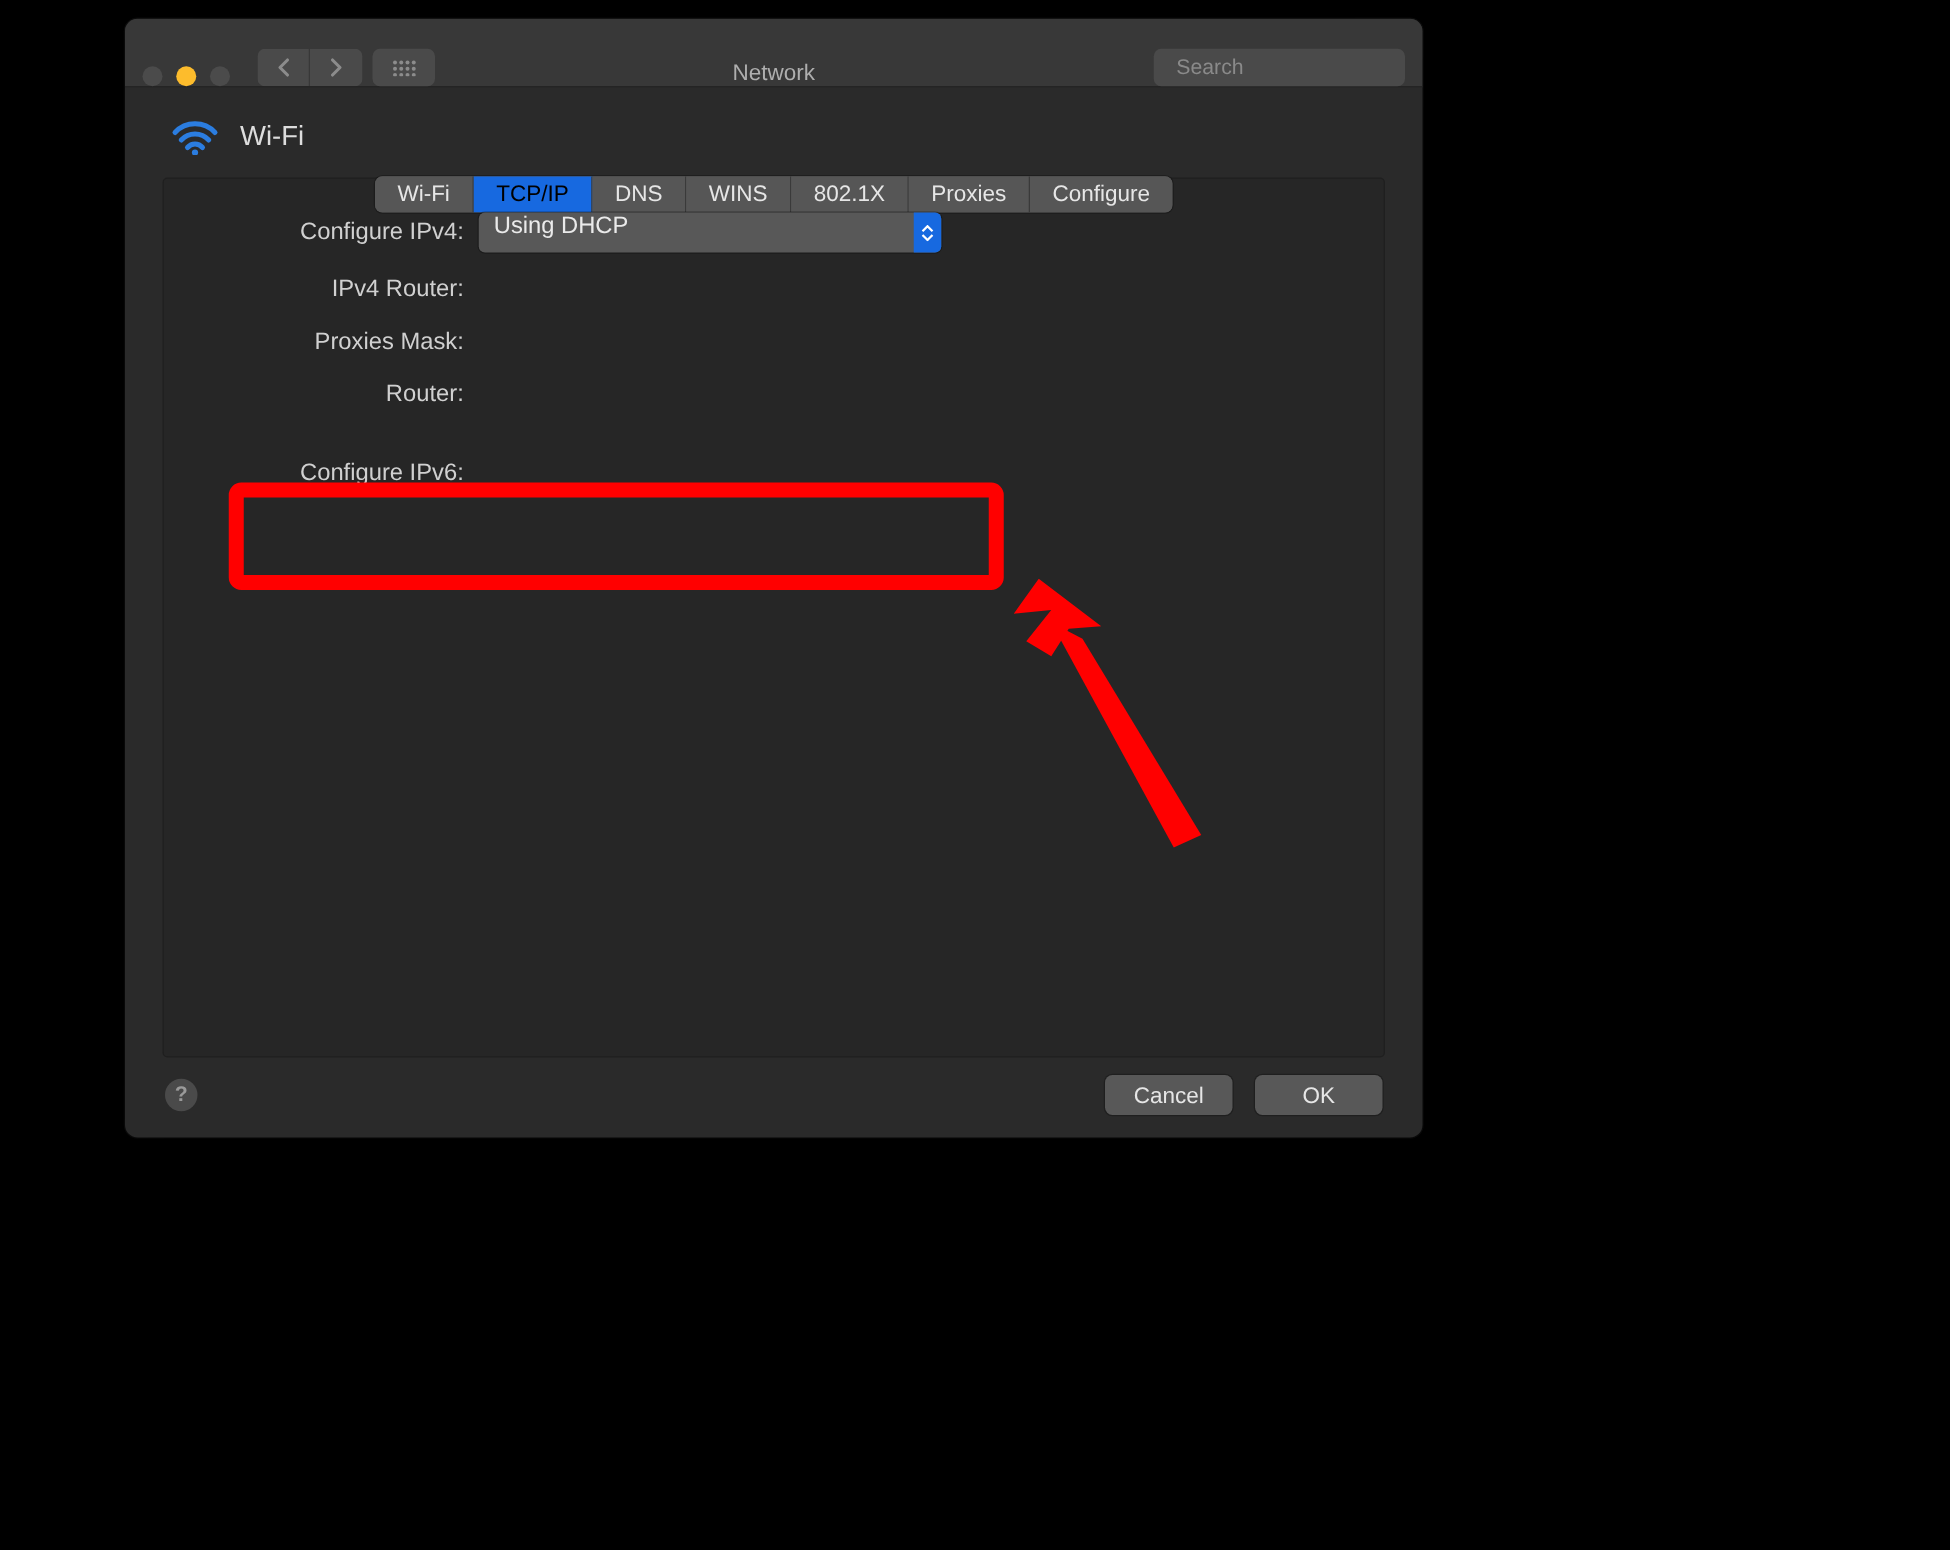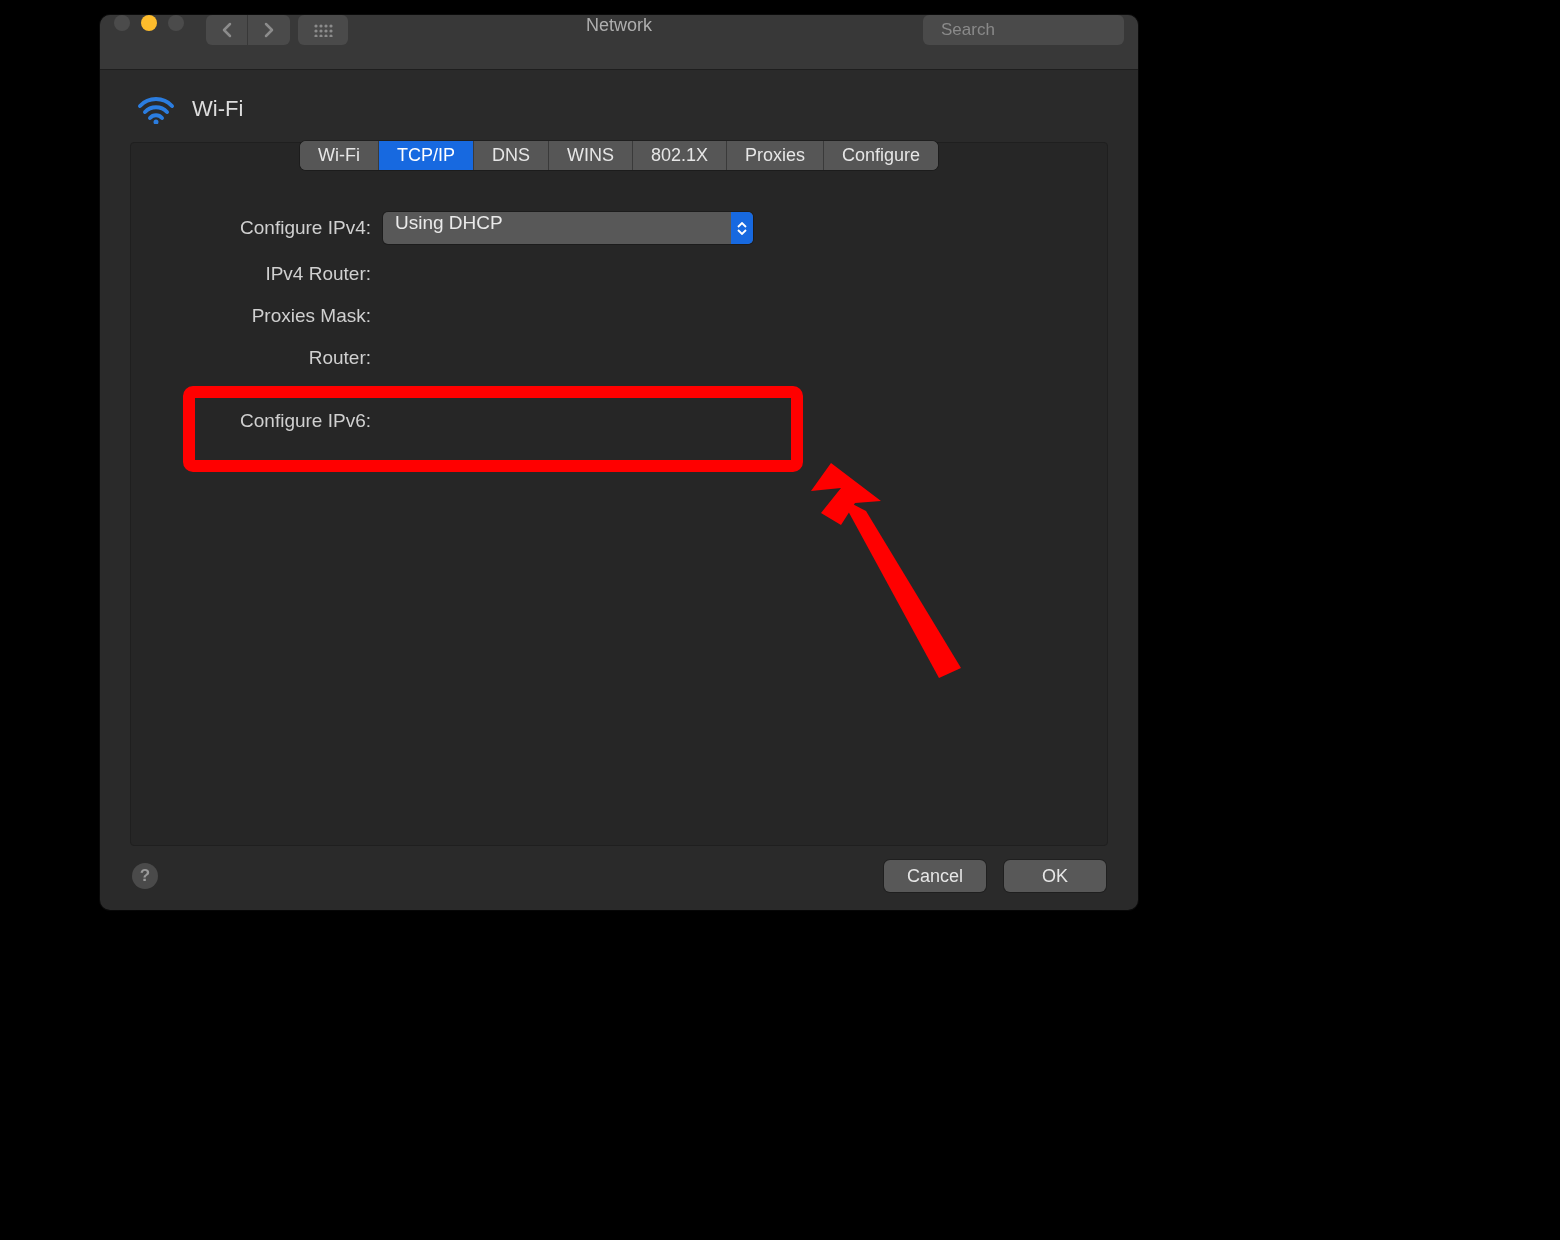--- a/index.html
+++ b/index.html
@@ -29,7 +29,7 @@
     height: 55px;
     background: #383838;
     display: flex;
-    align-items: flex-start;
+    align-items: flex-end;
     padding: 0 14px;
     position: relative;
     border-bottom: 1px solid #1e1e1e;

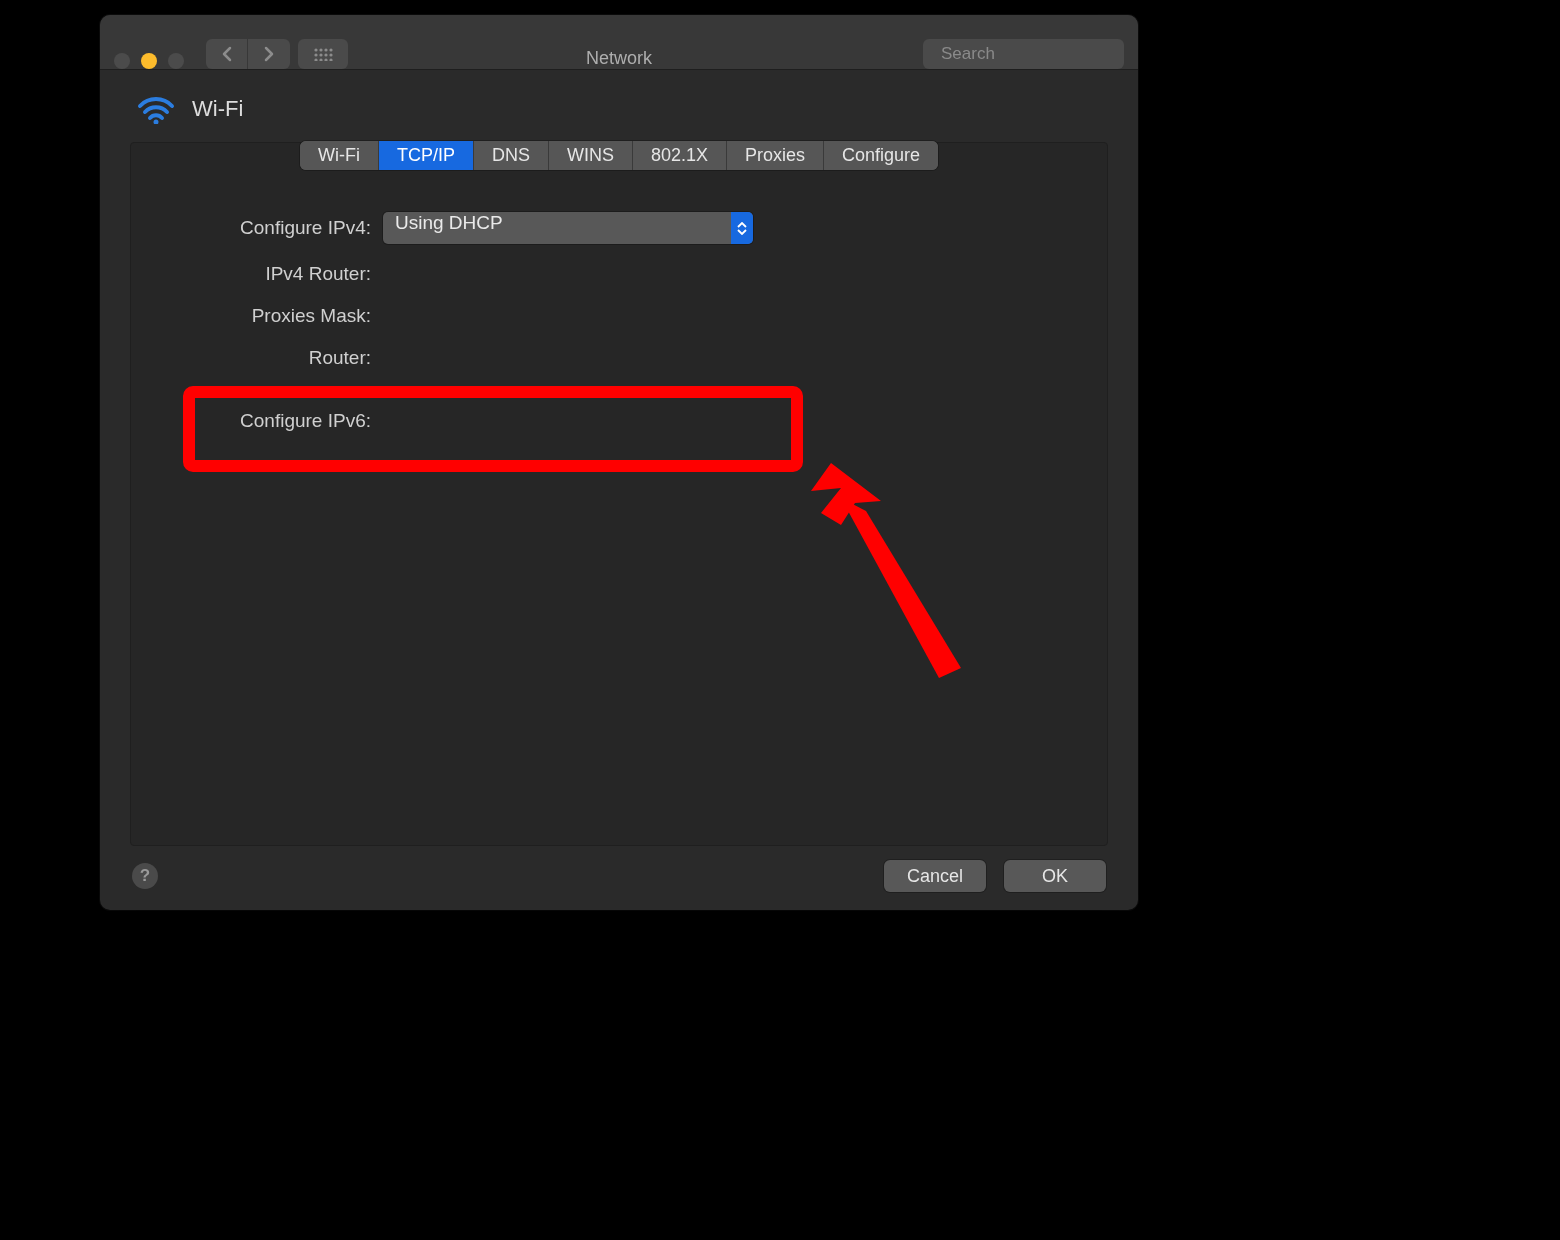--- a/index.html
+++ b/index.html
@@ -142,7 +142,7 @@
     cursor: default;
   }
   .tab:last-child { border-right: none; }
-  .tab.active { background: #1769e0; color: #ffffff; }
+  .tab.active { background: #1769e0; color: #000000; }
   .form {
     margin-top: 42px;
     display: grid;

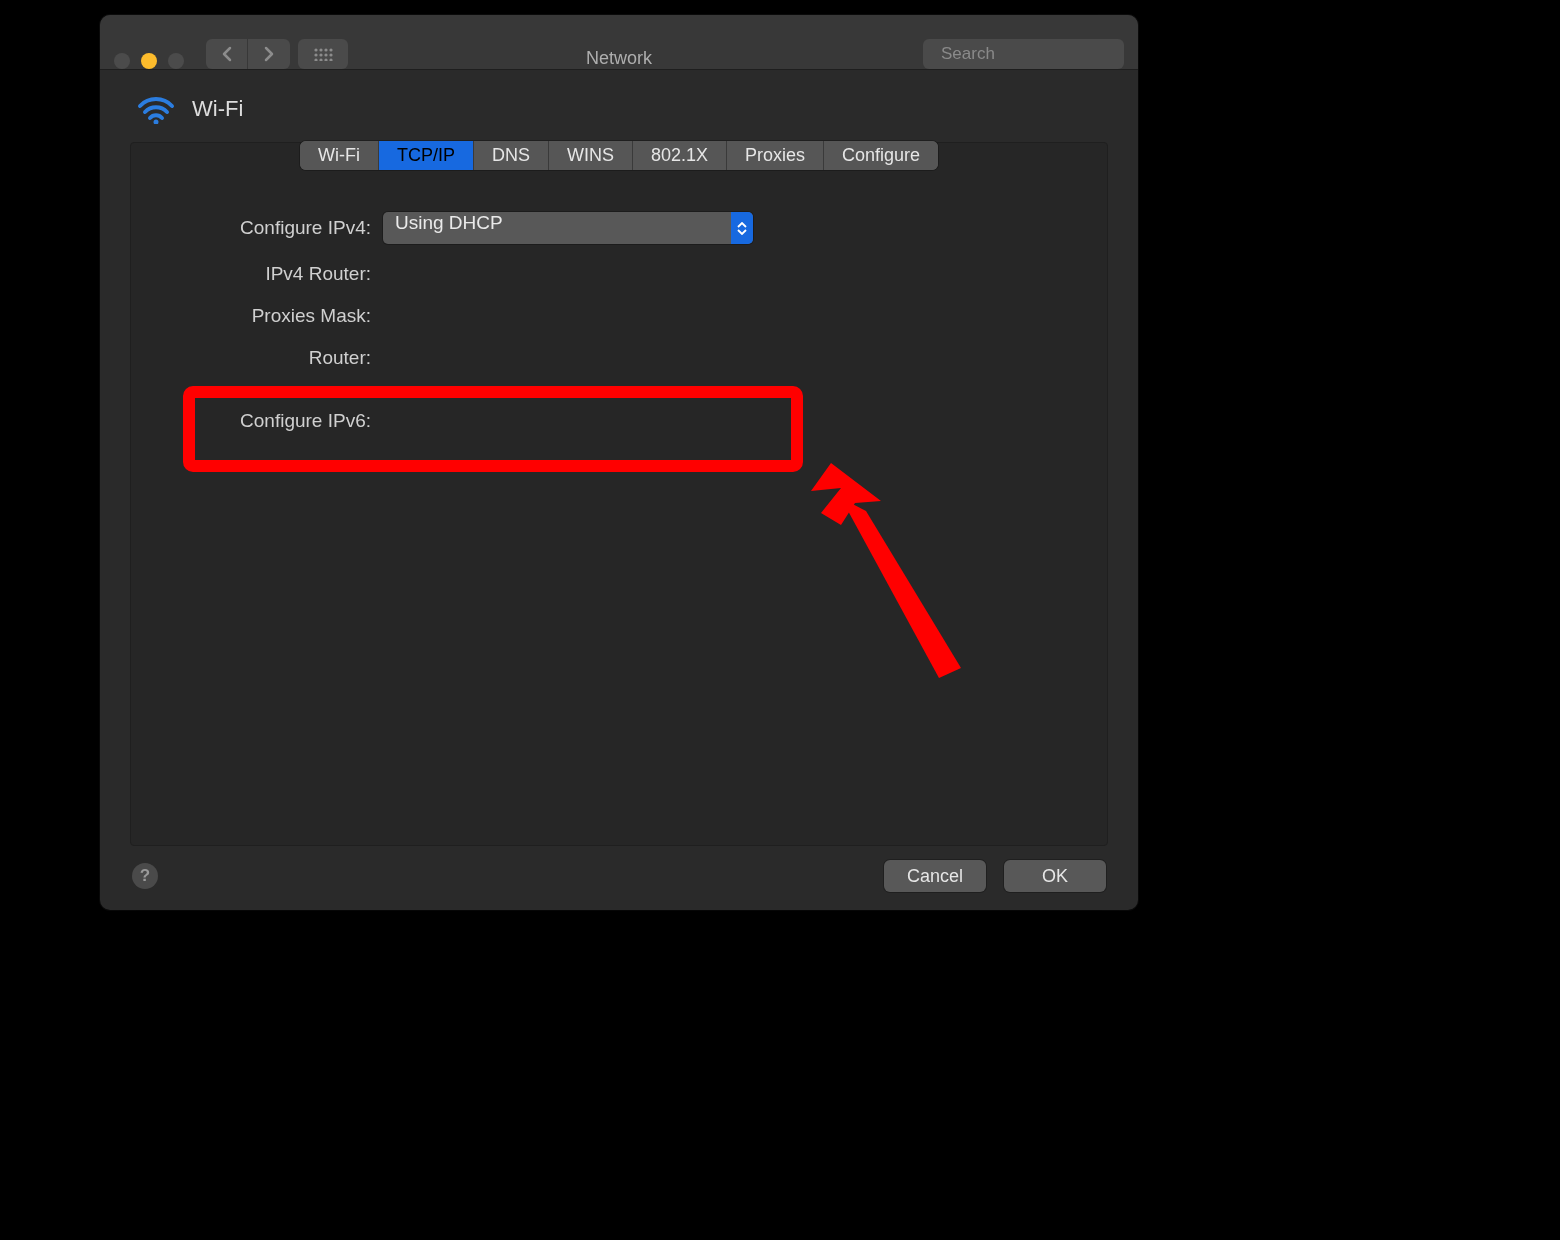--- a/index.html
+++ b/index.html
@@ -144,7 +144,6 @@
   .tab:last-child { border-right: none; }
   .tab.active { background: #1769e0; color: #000000; }
   .form {
-    margin-top: 42px;
     display: grid;
     grid-template-columns: 240px 370px;
     column-gap: 12px;

